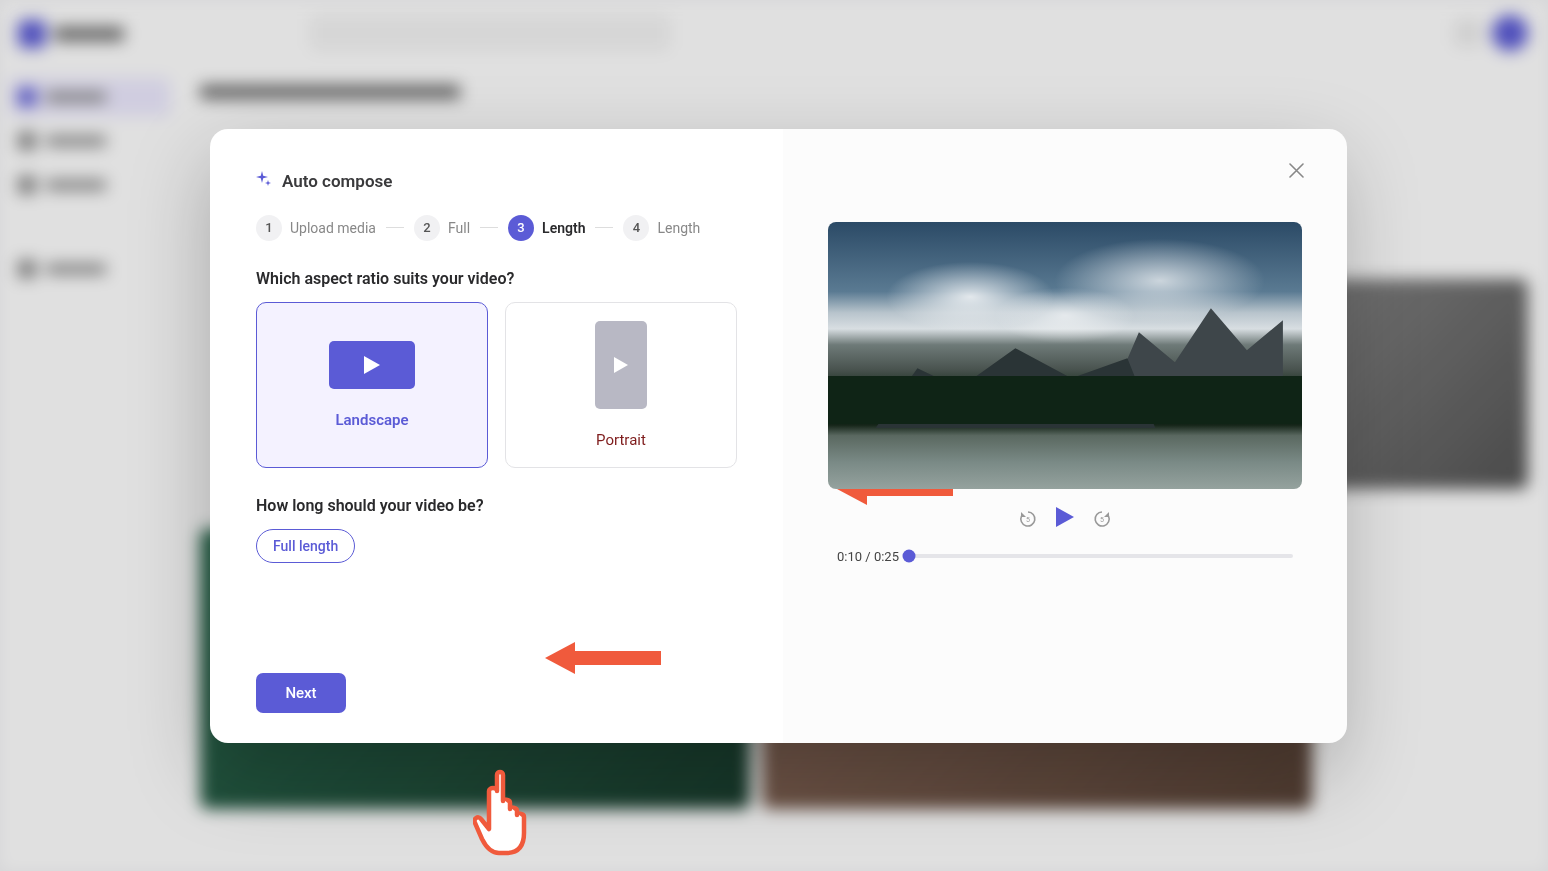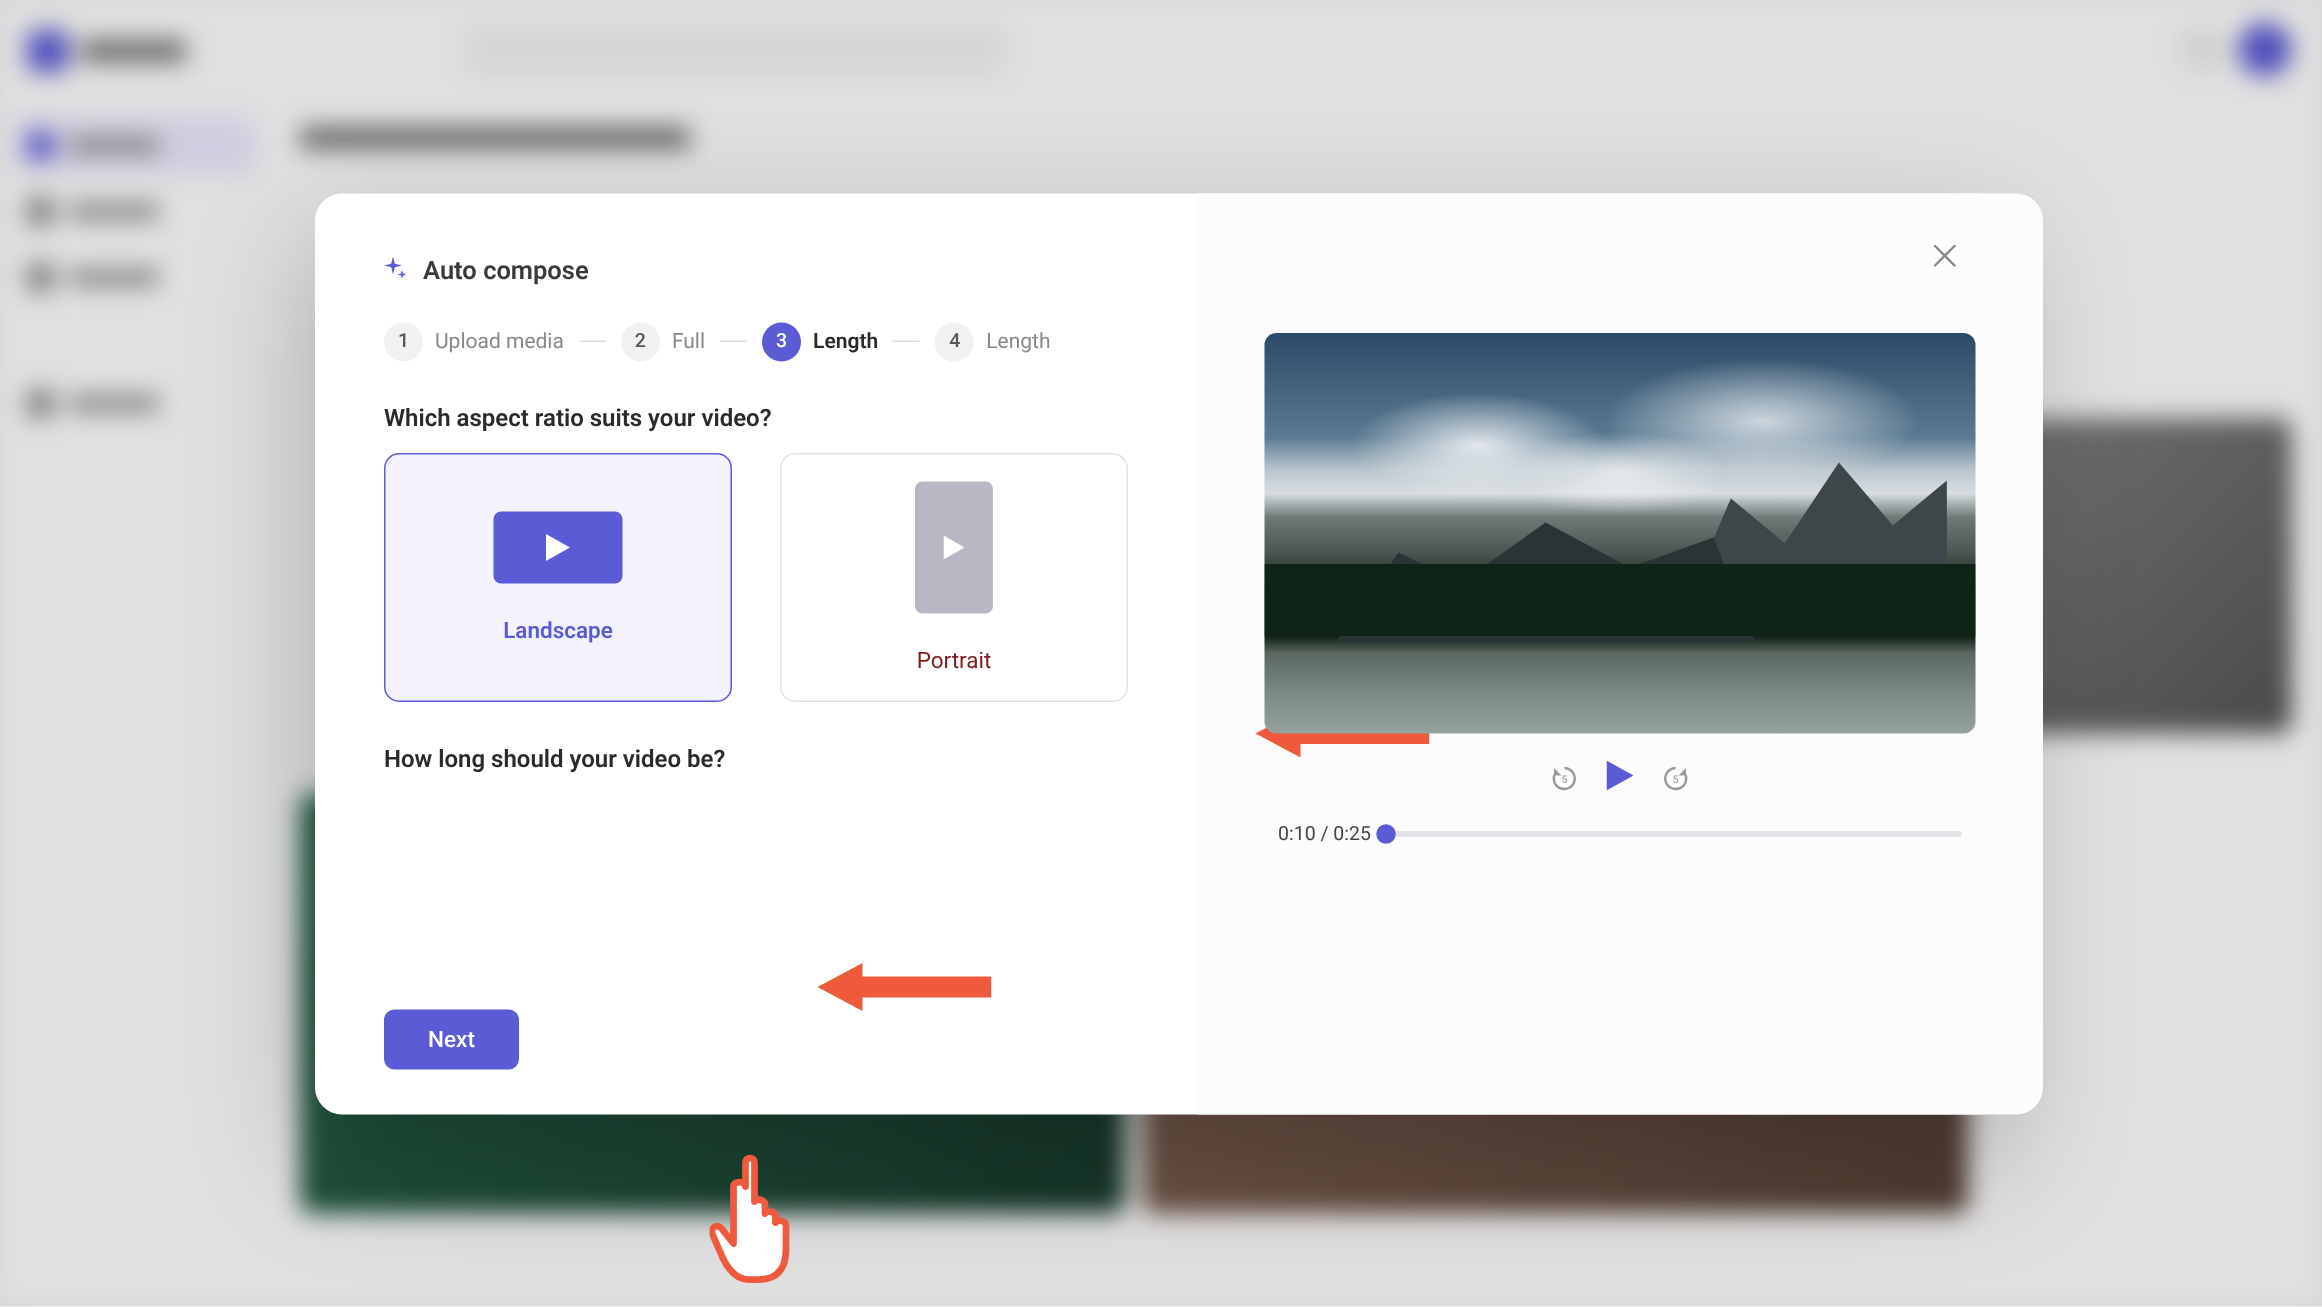--- a/index.html
+++ b/index.html
@@ -58,7 +58,7 @@
     
     .question { font-size: 16px; font-weight: 600; color: #2a2a2c; margin-bottom: 14px; }
 
-    .aspect-options { display: flex; gap: 32px; margin-bottom: 28px; }
+    .aspect-options { display: flex; gap: 17px; margin-bottom: 28px; }
     .aspect-card { width: 232px; height: 166px; border: 1.5px solid #e3e3e6; border-radius: 10px; display: flex; flex-direction: column; align-items: center; justify-content: center; gap: 22px; cursor: pointer; }
     .aspect-card.selected { border-color: #5b5bd6; background: #f4f2ff; }
     .aspect-card.selected .aspect-label { color: #5b5bd6; font-weight: 600; }

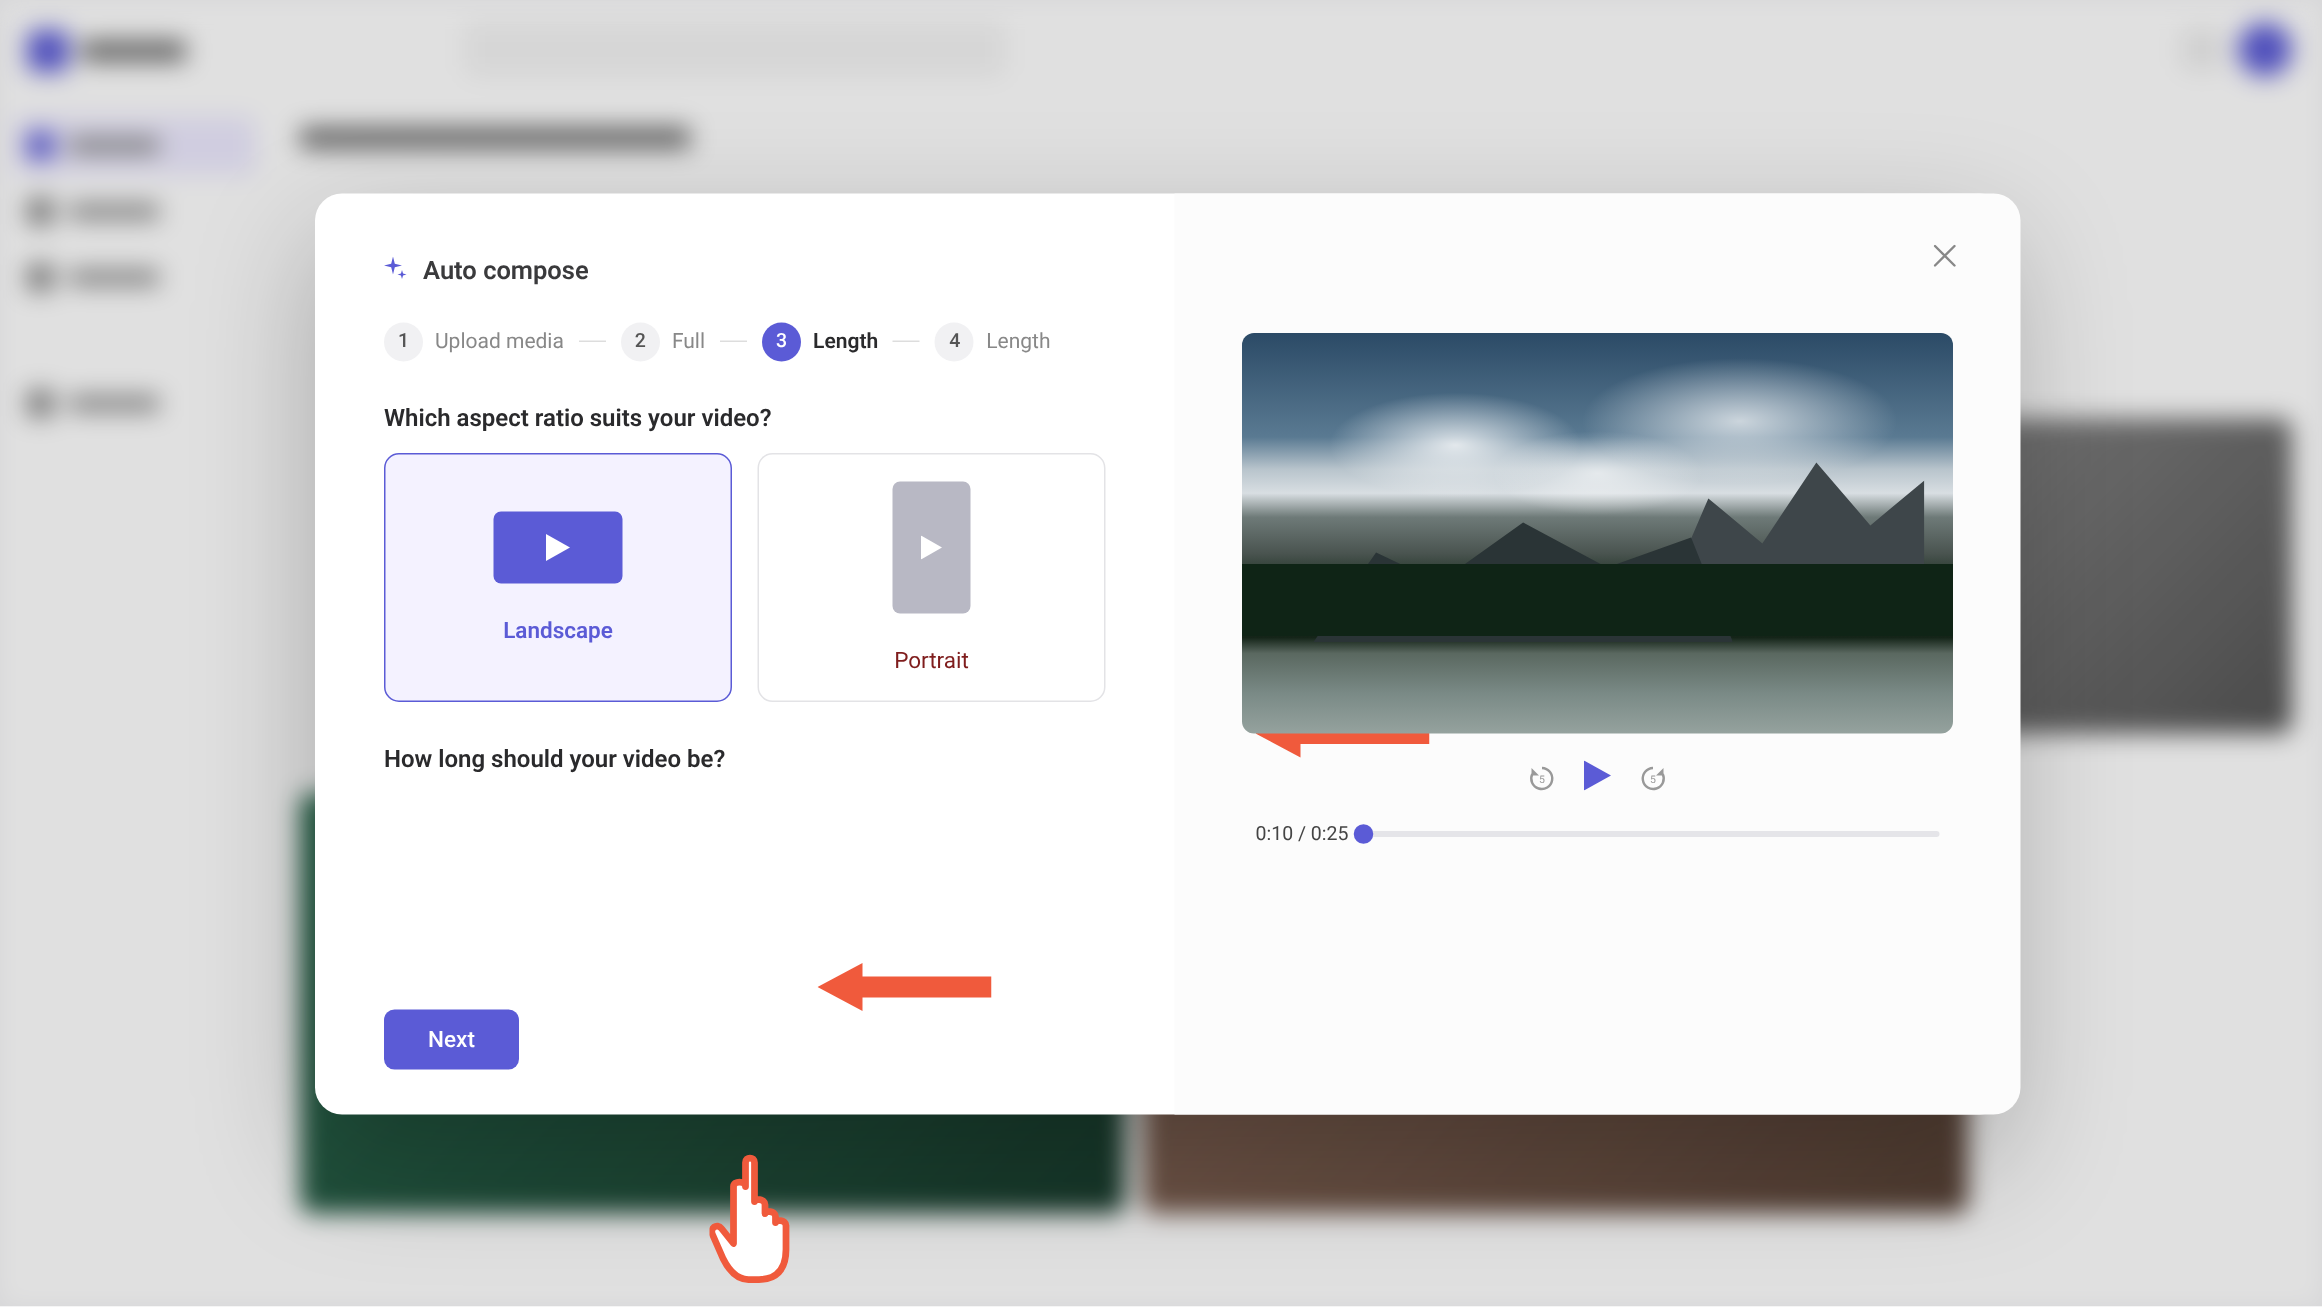--- a/index.html
+++ b/index.html
@@ -206,6 +206,9 @@
       </div>
 
       <div class="question">How long should your video be?</div>
+      <div class="length-options">
+        <div class="length-chip">Full length</div>
+      </div>
 
       <button class="btn-next">Next</button>
 

